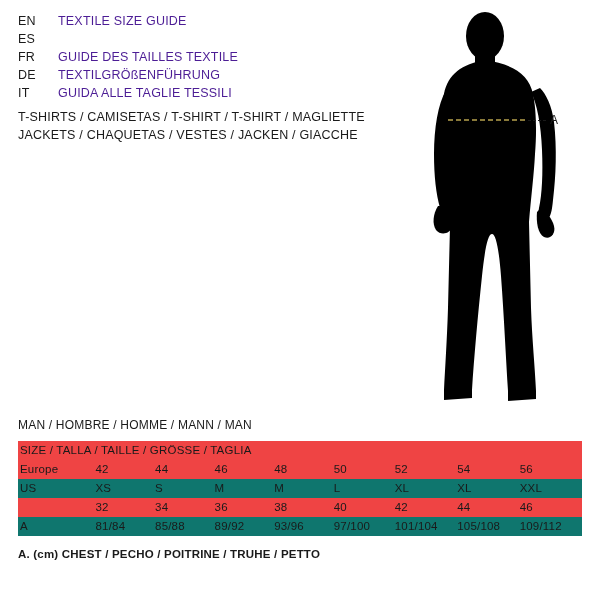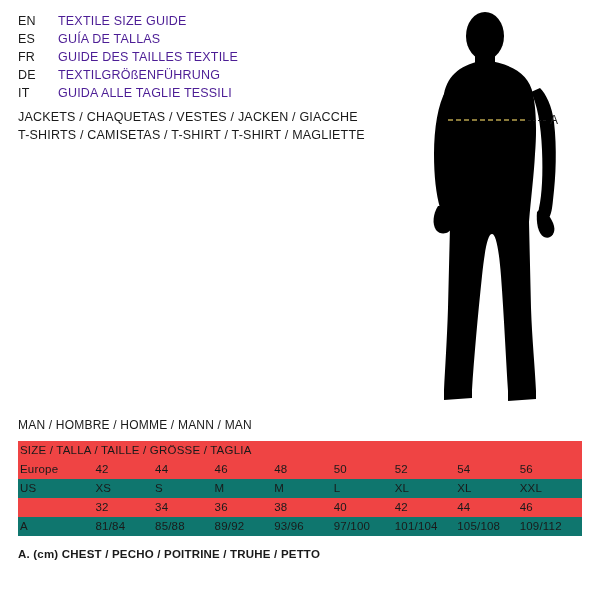--- a/index.html
+++ b/index.html
@@ -154,7 +154,6 @@
     </div>
     <div class="lang-row">
       <span class="lang-code">ES</span>
-      <span class="lang-text">GUÍA DE TALLAS</span>
     </div>
     <div class="lang-row">
       <span class="lang-code">FR</span>

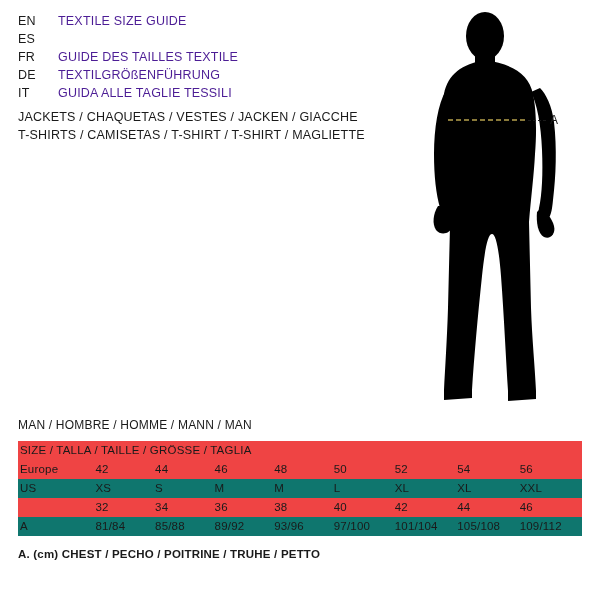--- a/index.html
+++ b/index.html
@@ -170,8 +170,8 @@
   </div>
 
   <div class="category-block">
+    <div class="category-line">T-SHIRTS / CAMISETAS / T-SHIRT / T-SHIRT / MAGLIETTE</div>
     <div class="category-line">JACKETS / CHAQUETAS / VESTES / JACKEN / GIACCHE</div>
-    <div class="category-line">T-SHIRTS / CAMISETAS / T-SHIRT / T-SHIRT / MAGLIETTE</div>
   </div>
 
   <div class="figure-wrap">

